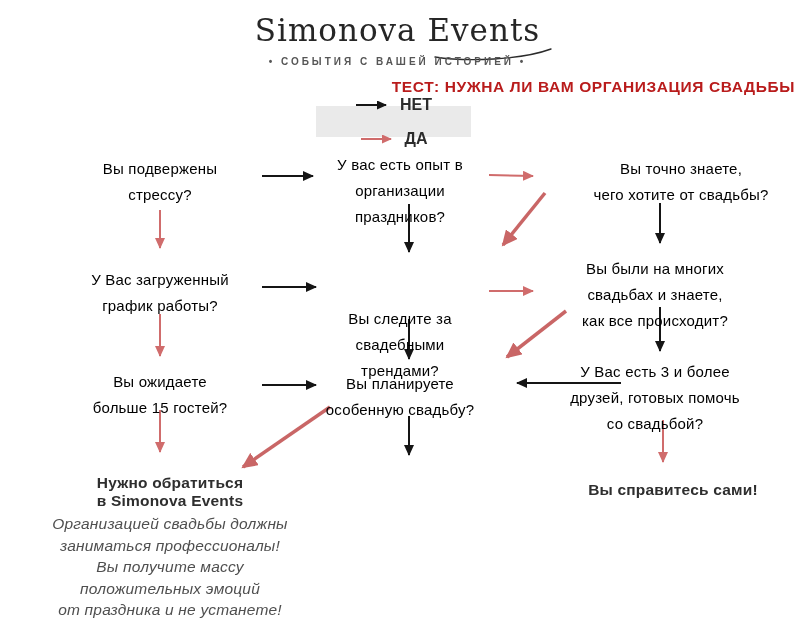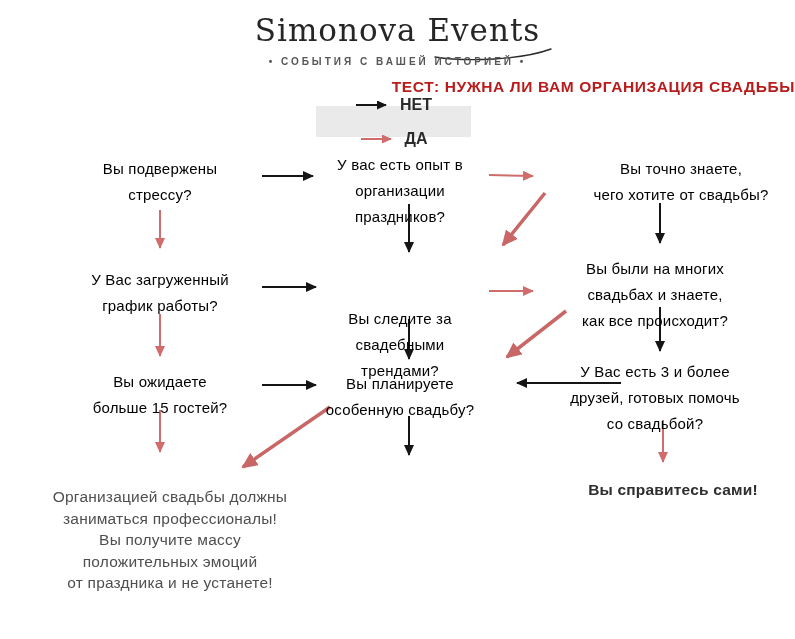--- a/index.html
+++ b/index.html
@@ -179,6 +179,8 @@
 со свадьбой?</div>
 
   <div class="outcome o-simonova" style="left:26px; top:474px; width:288px;">
+    <h3>Нужно обратиться
+в Simonova Events</h3>
     <p>Организацией свадьбы должны
 заниматься профессионалы!
 Вы получите массу

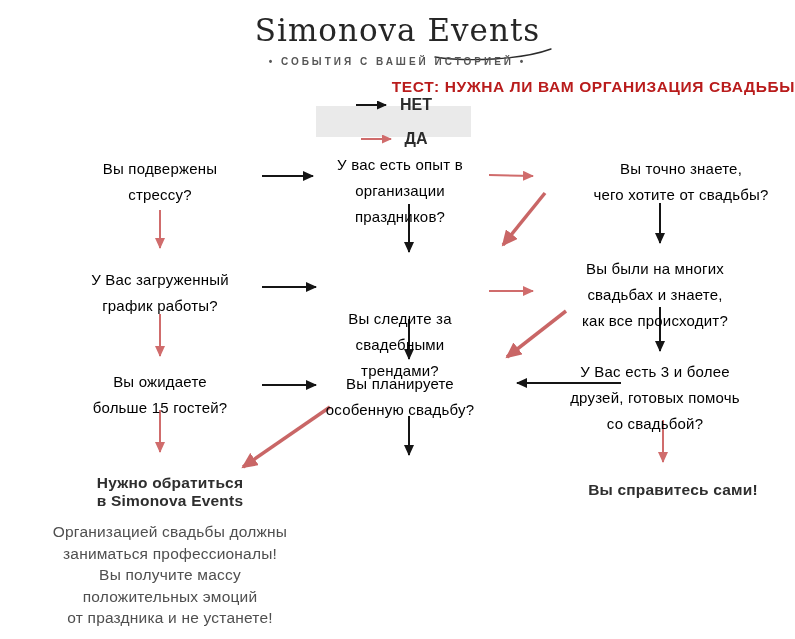--- a/index.html
+++ b/index.html
@@ -68,12 +68,13 @@
     letter-spacing: 0.2px;
   }
   .outcome p {
-    margin: 12px;
+    margin: 4px;
     font-size: 15.5px;
     line-height: 21.5px;
     color: #4f4f4f;
     white-space: pre-line;
     letter-spacing: 0.2px;
+    font-style: italic;
   }
   .outcome.o-simonova h3 { margin-bottom: 4px; }
   .outcome.o-consultation h3 { margin-bottom: 15px; }

